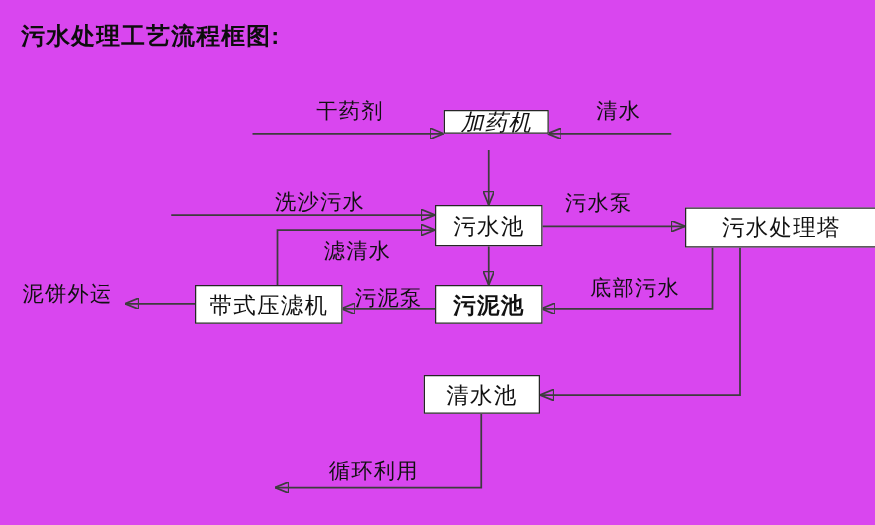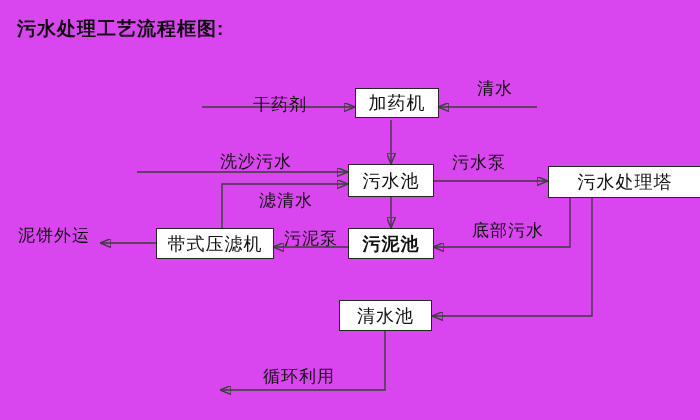--- a/index.html
+++ b/index.html
@@ -83,7 +83,7 @@
     <span>清水池</span>
   </div>
 
-  <div class="flabel" style="left:253px;top:93px;">干药剂</div>
+  <div class="flabel" style="left:253px;top:77px;">干药剂</div>
 
   <div class="flabel" style="left:477px;top:77px;">清水</div>
 

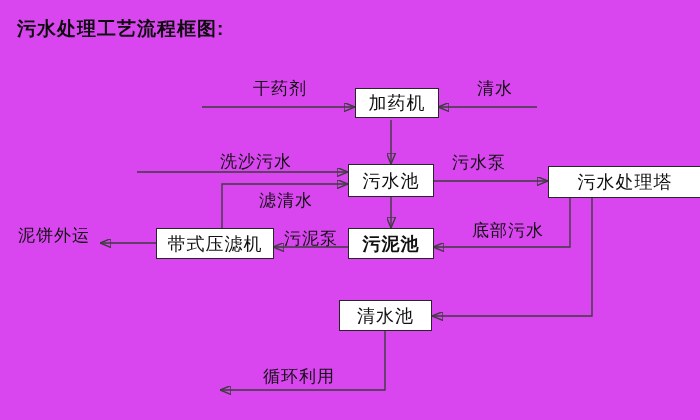--- a/index.html
+++ b/index.html
@@ -59,7 +59,7 @@
     <path d="M385 331 L385 390 L220 390" marker-end="url(#ah)"></path>
   </svg>
 
-  <div class="box" style="left:355px;top:88px;width:84px;height:30px;">
+  <div class="box" style="left:355px;top:88px;width:84px;height:19px;font-style:italic;">
     <span>加药机</span>
   </div>
 

